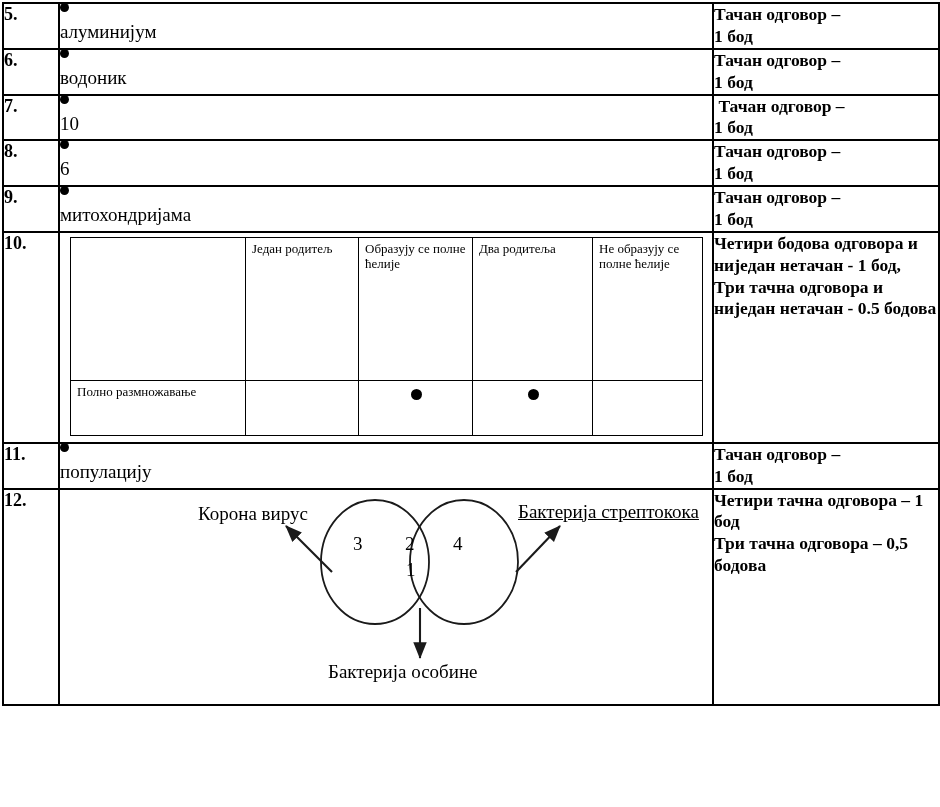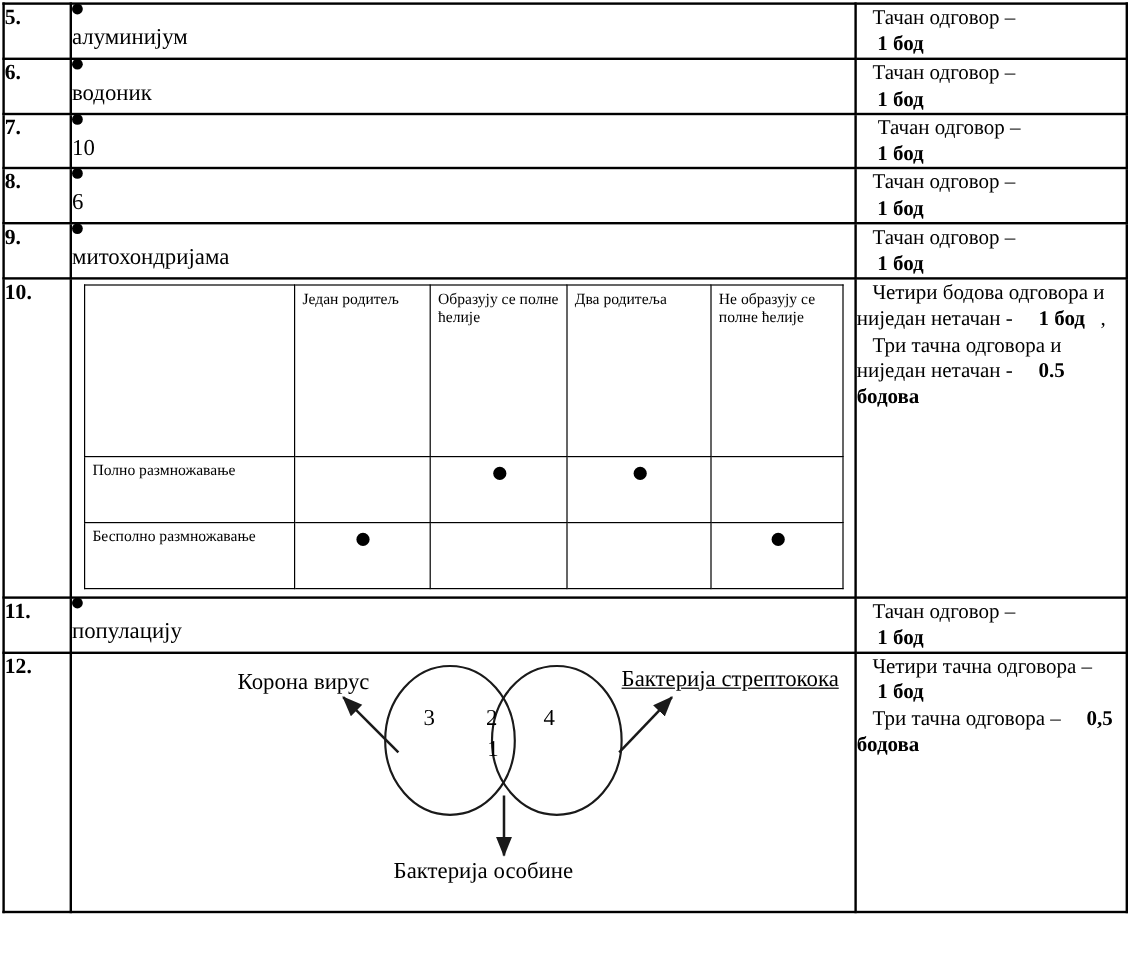--- a/index.html
+++ b/index.html
@@ -77,7 +77,7 @@
     padding: 5px 0 5px 9px;
     line-height: 1.25;
   }
-  .score-reg { font-weight: normal; margin-left: 13px; }
+  .score-reg { font-weight: bold; }
   .score-bold { font-weight: bold; padding-left: 17px; }
   .score-line { white-space: pre-wrap; }
 

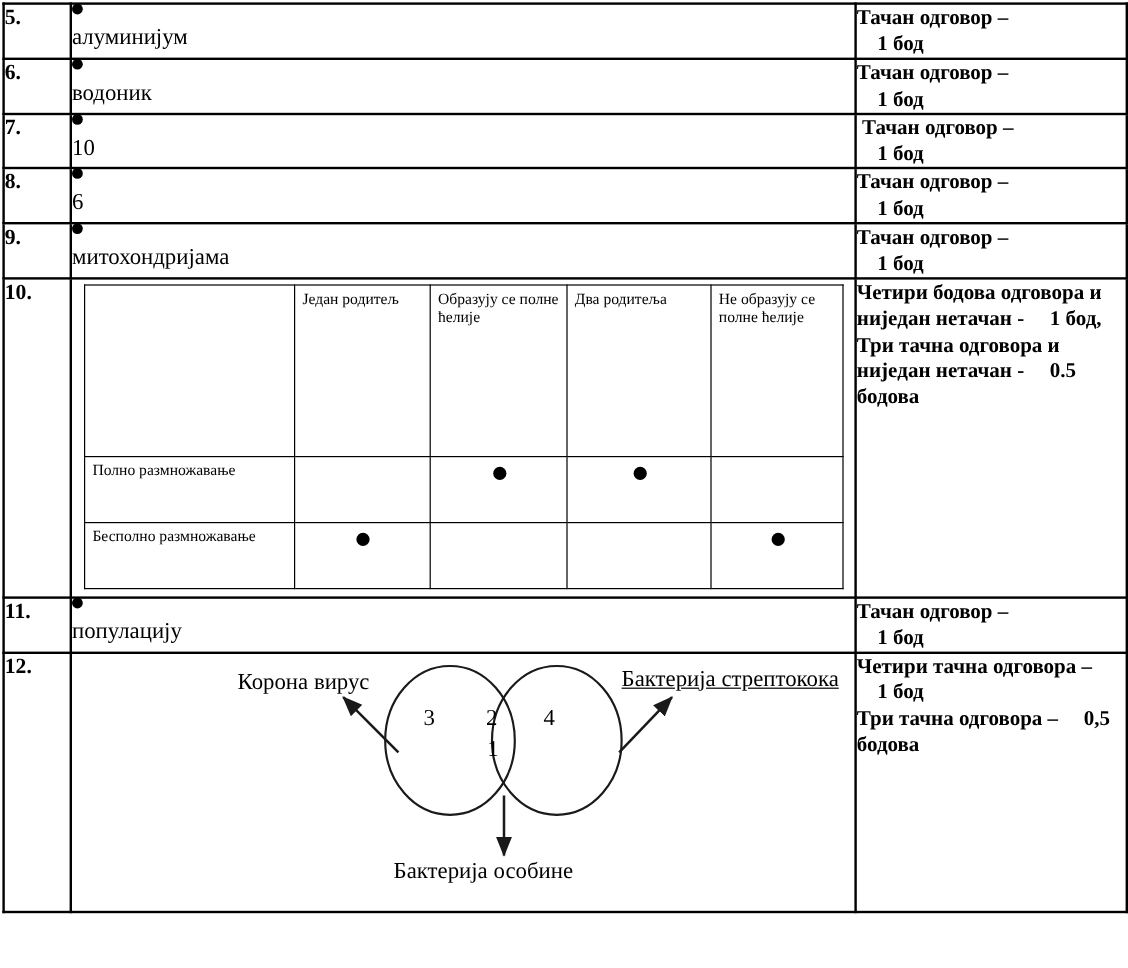--- a/index.html
+++ b/index.html
@@ -78,7 +78,7 @@
     line-height: 1.25;
   }
   .score-reg { font-weight: bold; }
-  .score-bold { font-weight: bold; padding-left: 17px; }
+  .score-bold { font-weight: bold; }
   .score-line { white-space: pre-wrap; }
 
   

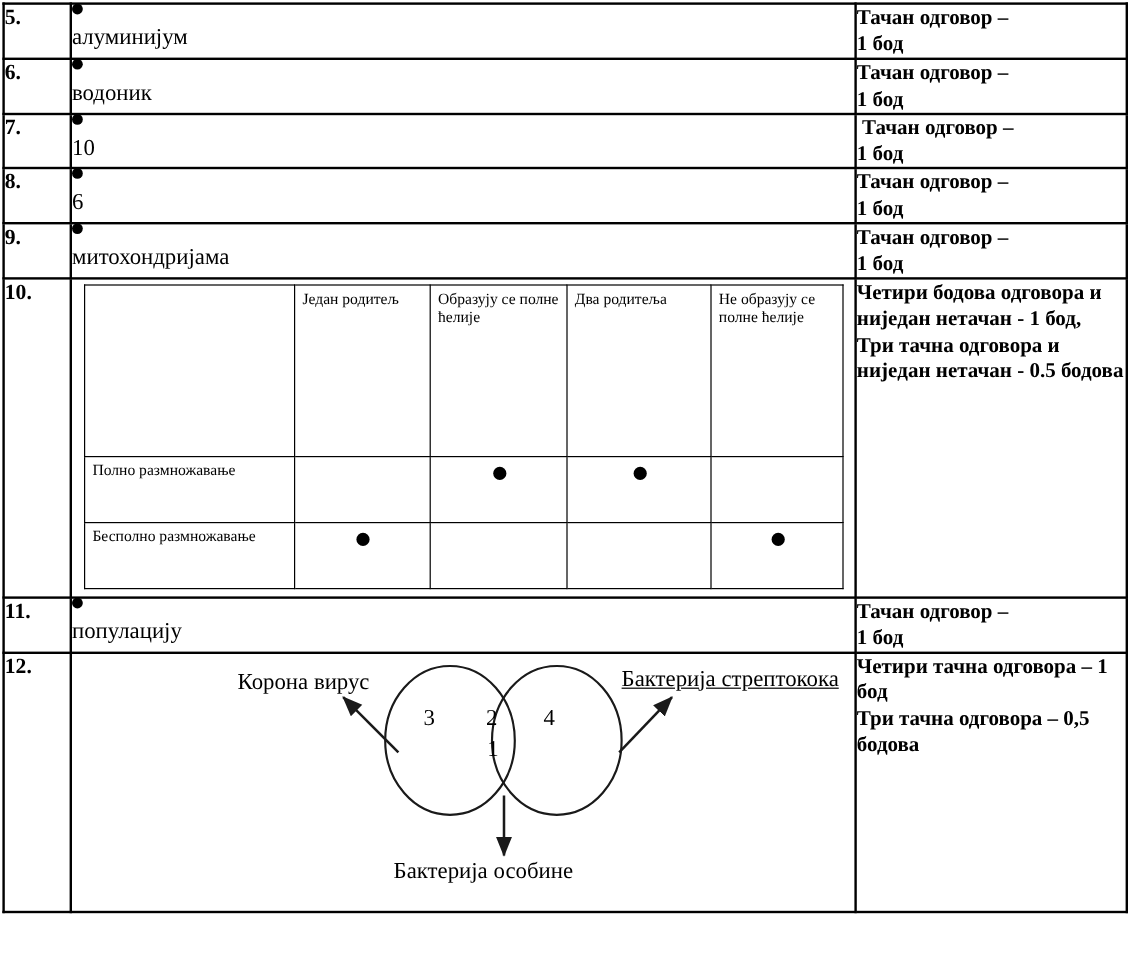--- a/index.html
+++ b/index.html
@@ -251,13 +251,6 @@
                 <td class="m-mark"><span class="m-dot"></span></td>
                 <td class="m-mark"></td>
               </tr>
-              <tr>
-                <td class="m-rowlabel">Бесполно размножавање</td>
-                <td class="m-mark"><span class="m-dot"></span></td>
-                <td class="m-mark"></td>
-                <td class="m-mark"></td>
-                <td class="m-mark"><span class="m-dot"></span></td>
-              </tr>
             </tbody>
           </table>
         </td>

